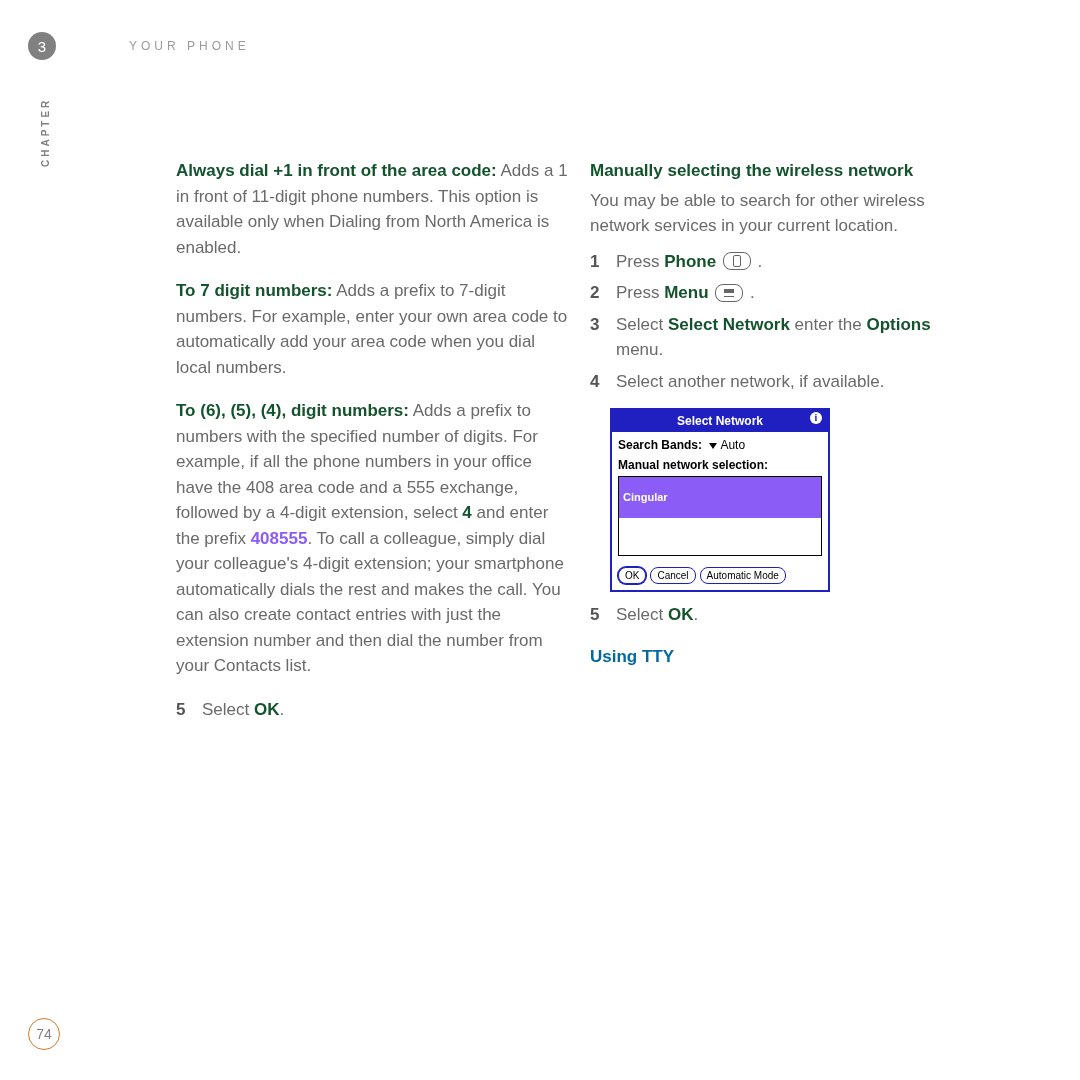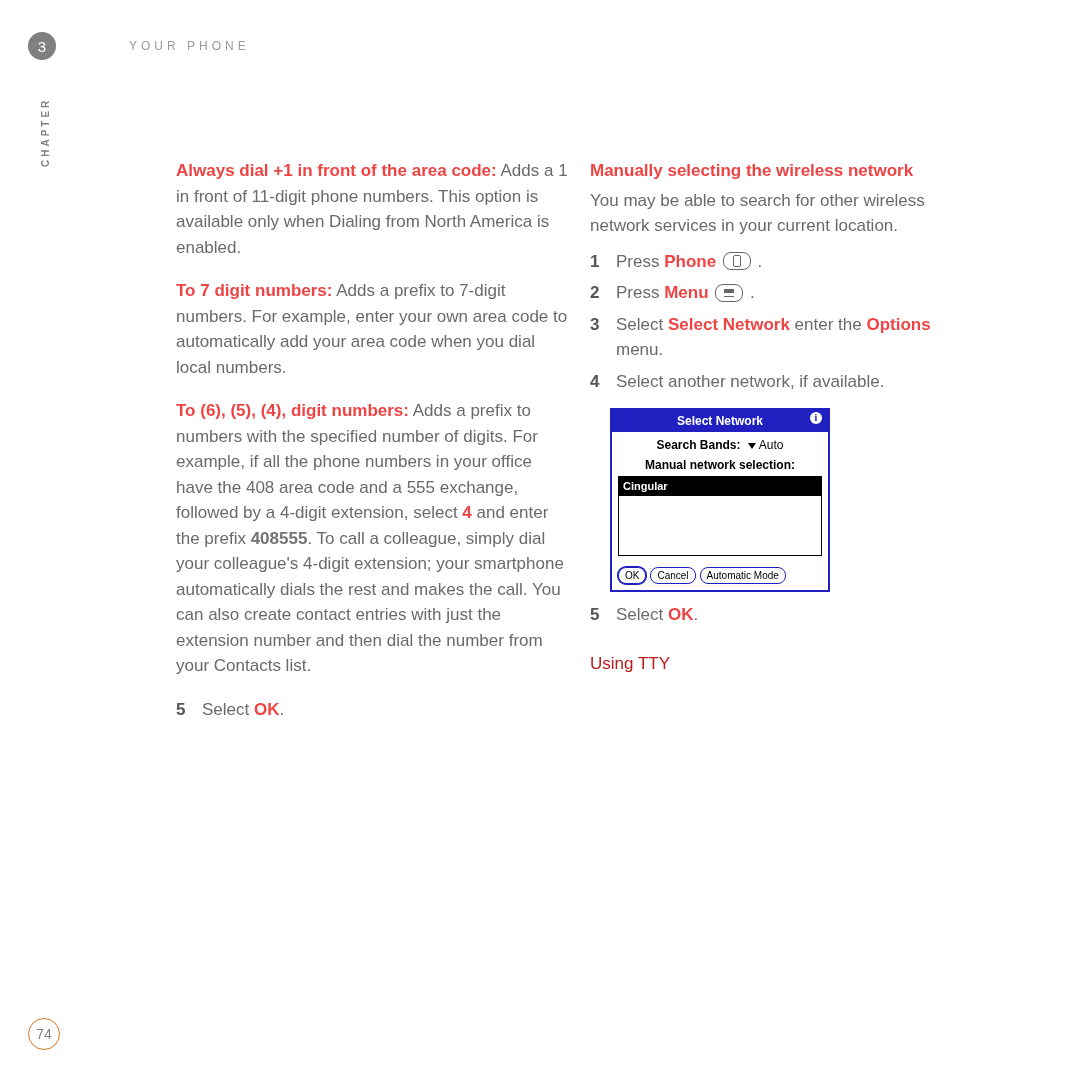--- a/index.html
+++ b/index.html
@@ -57,7 +57,7 @@
   .col-left { left: 176px; }
   .col-right { left: 590px; }
   .para { margin-bottom: 18px; }
-  .bold { font-weight: bold; color: #ef4444; }
+  .bold { font-weight: bold; color: #14532d; }
   .step {
     display: flex;
     gap: 12px;

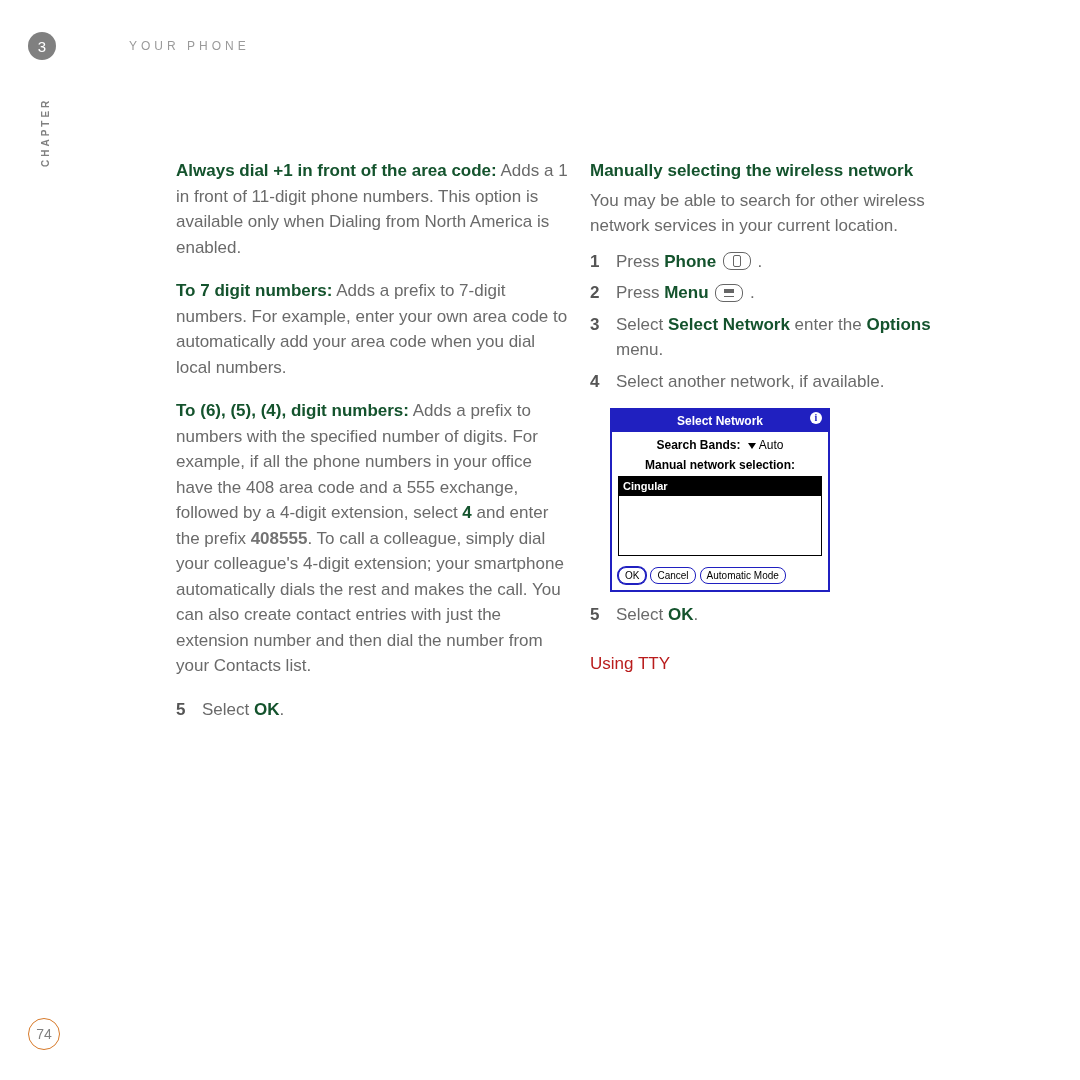--- a/index.html
+++ b/index.html
@@ -153,7 +153,7 @@
     font-weight: bold;
   }
   .mock-body { padding: 4px 6px 6px 6px; }
-  .mock-row { margin-bottom: 2px; font-weight: bold; text-align: center; }
+  .mock-row { margin-bottom: 2px; font-weight: bold; }
   .mock-dd {
     display: inline-block;
     font-weight: normal;

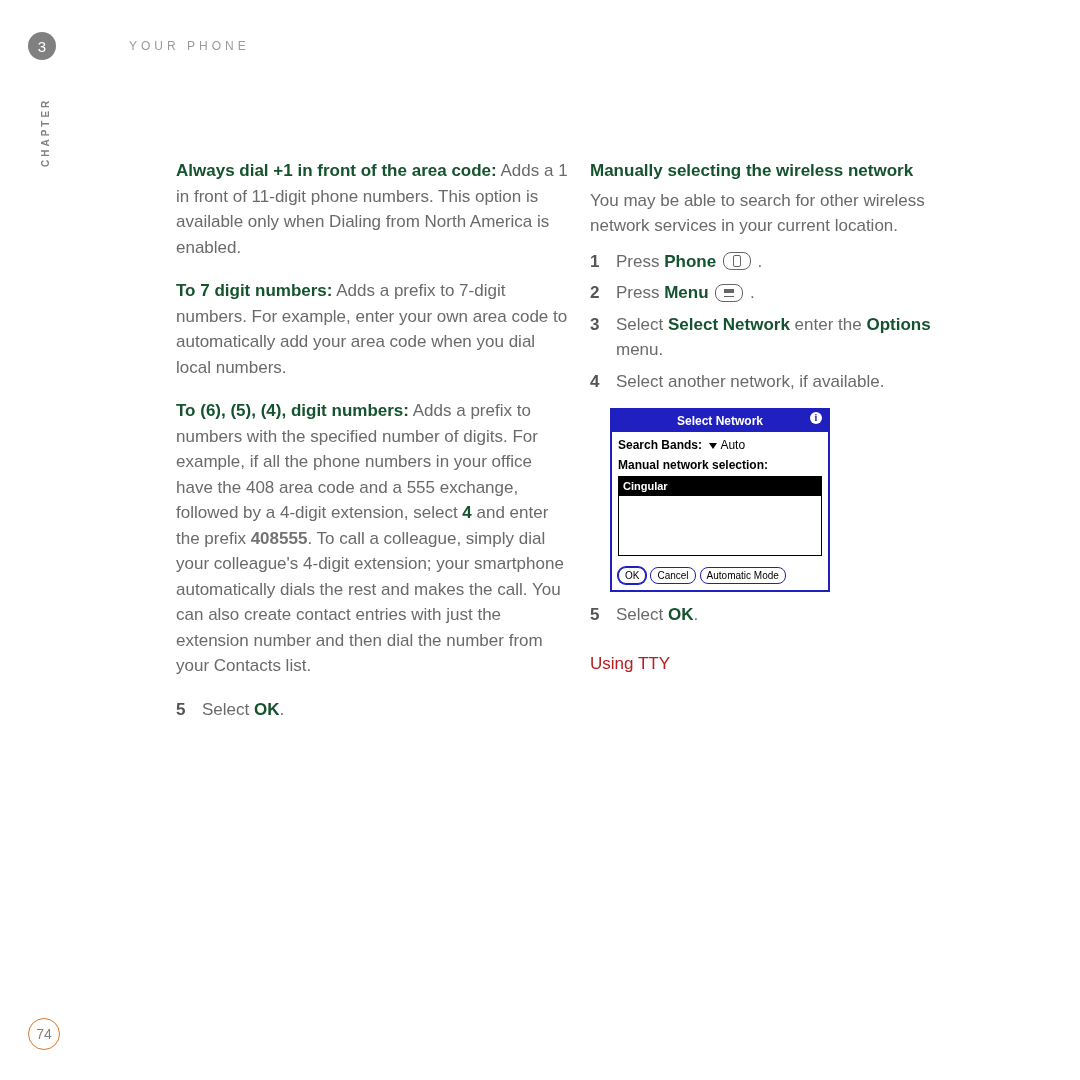--- a/index.html
+++ b/index.html
@@ -174,9 +174,9 @@
     margin-top: 2px;
   }
   .mock-list-sel {
-    background: #000000;
+    background: #8b5cf6;
     color: #fff;
-    padding: 1px 4px;
+    padding: 12px 4px;
     font-weight: bold;
     font-size: 11px;
   }

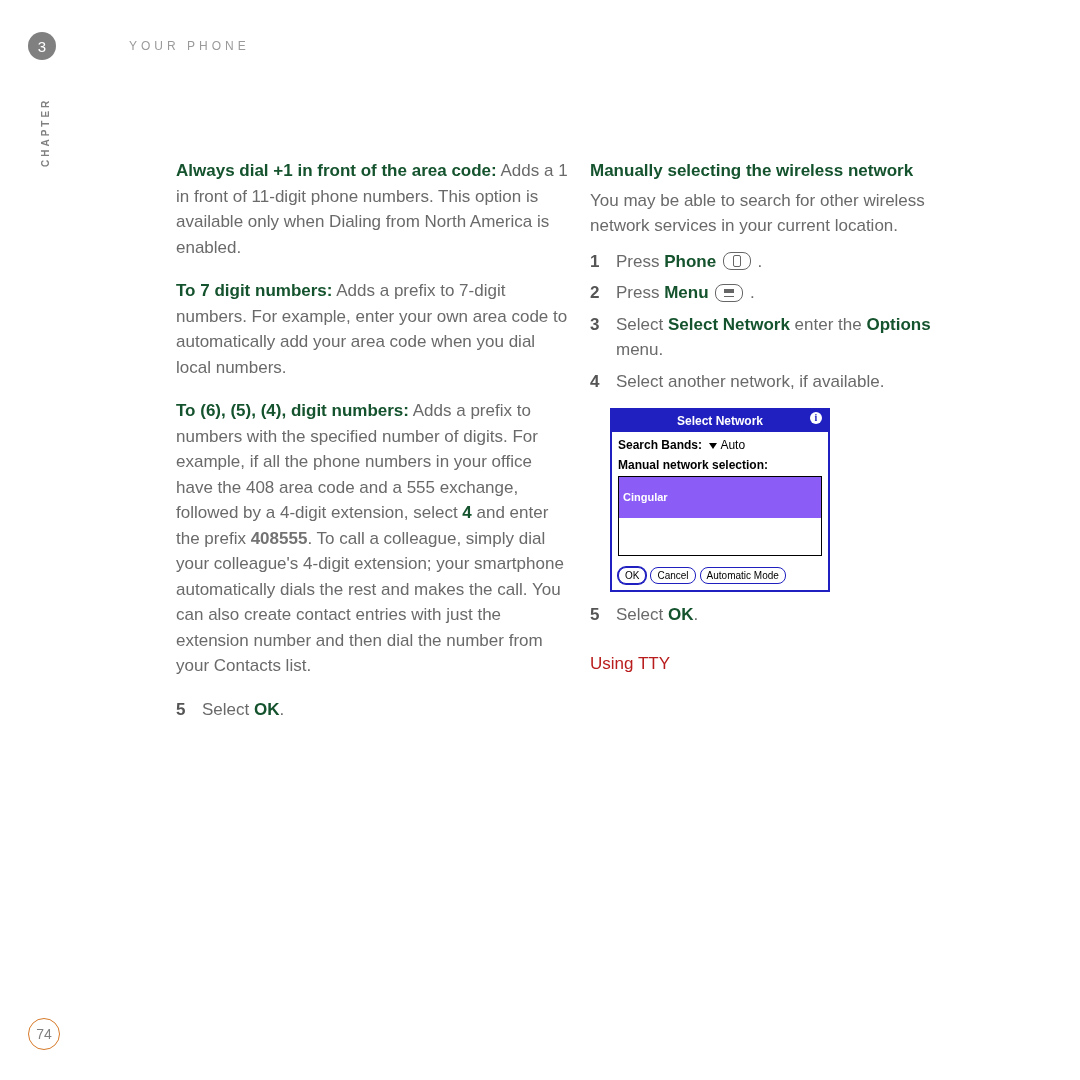--- a/index.html
+++ b/index.html
@@ -70,7 +70,7 @@
     min-width: 14px;
   }
   .step-text { flex: 1; }
-  .orange-num { color: #737373; }
+  .orange-num { color: #8b5cf6; }
   .subhead {
     font-weight: normal;
     color: #b91c1c;

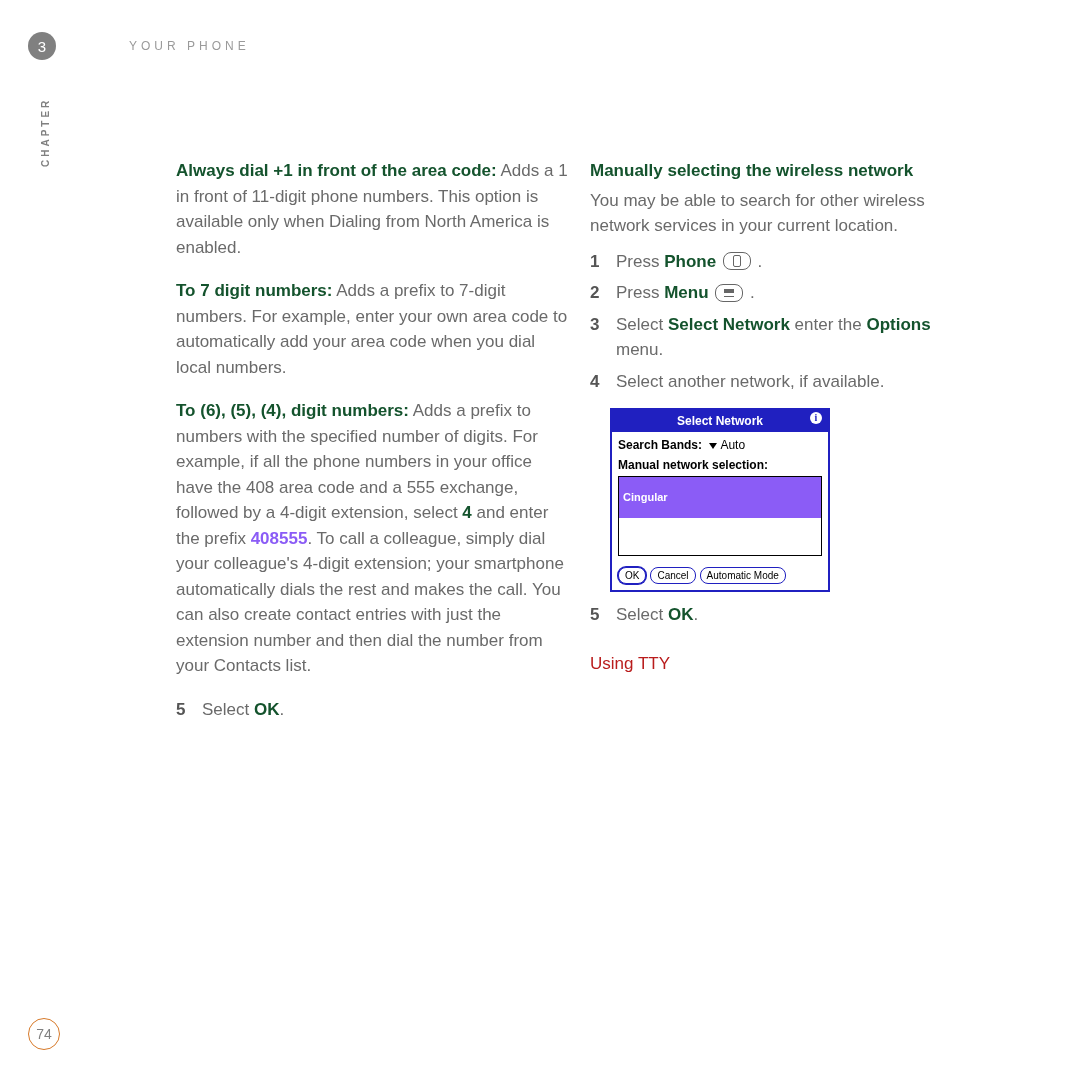--- a/index.html
+++ b/index.html
@@ -72,10 +72,10 @@
   .step-text { flex: 1; }
   .orange-num { color: #8b5cf6; }
   .subhead {
-    font-weight: normal;
-    color: #b91c1c;
+    font-weight: bold;
+    color: #0369a1;
     margin-bottom: 6px;
-    margin-top: 23px;
+    margin-top: 16px;
   }
   .page-num-circle {
     position: absolute;

